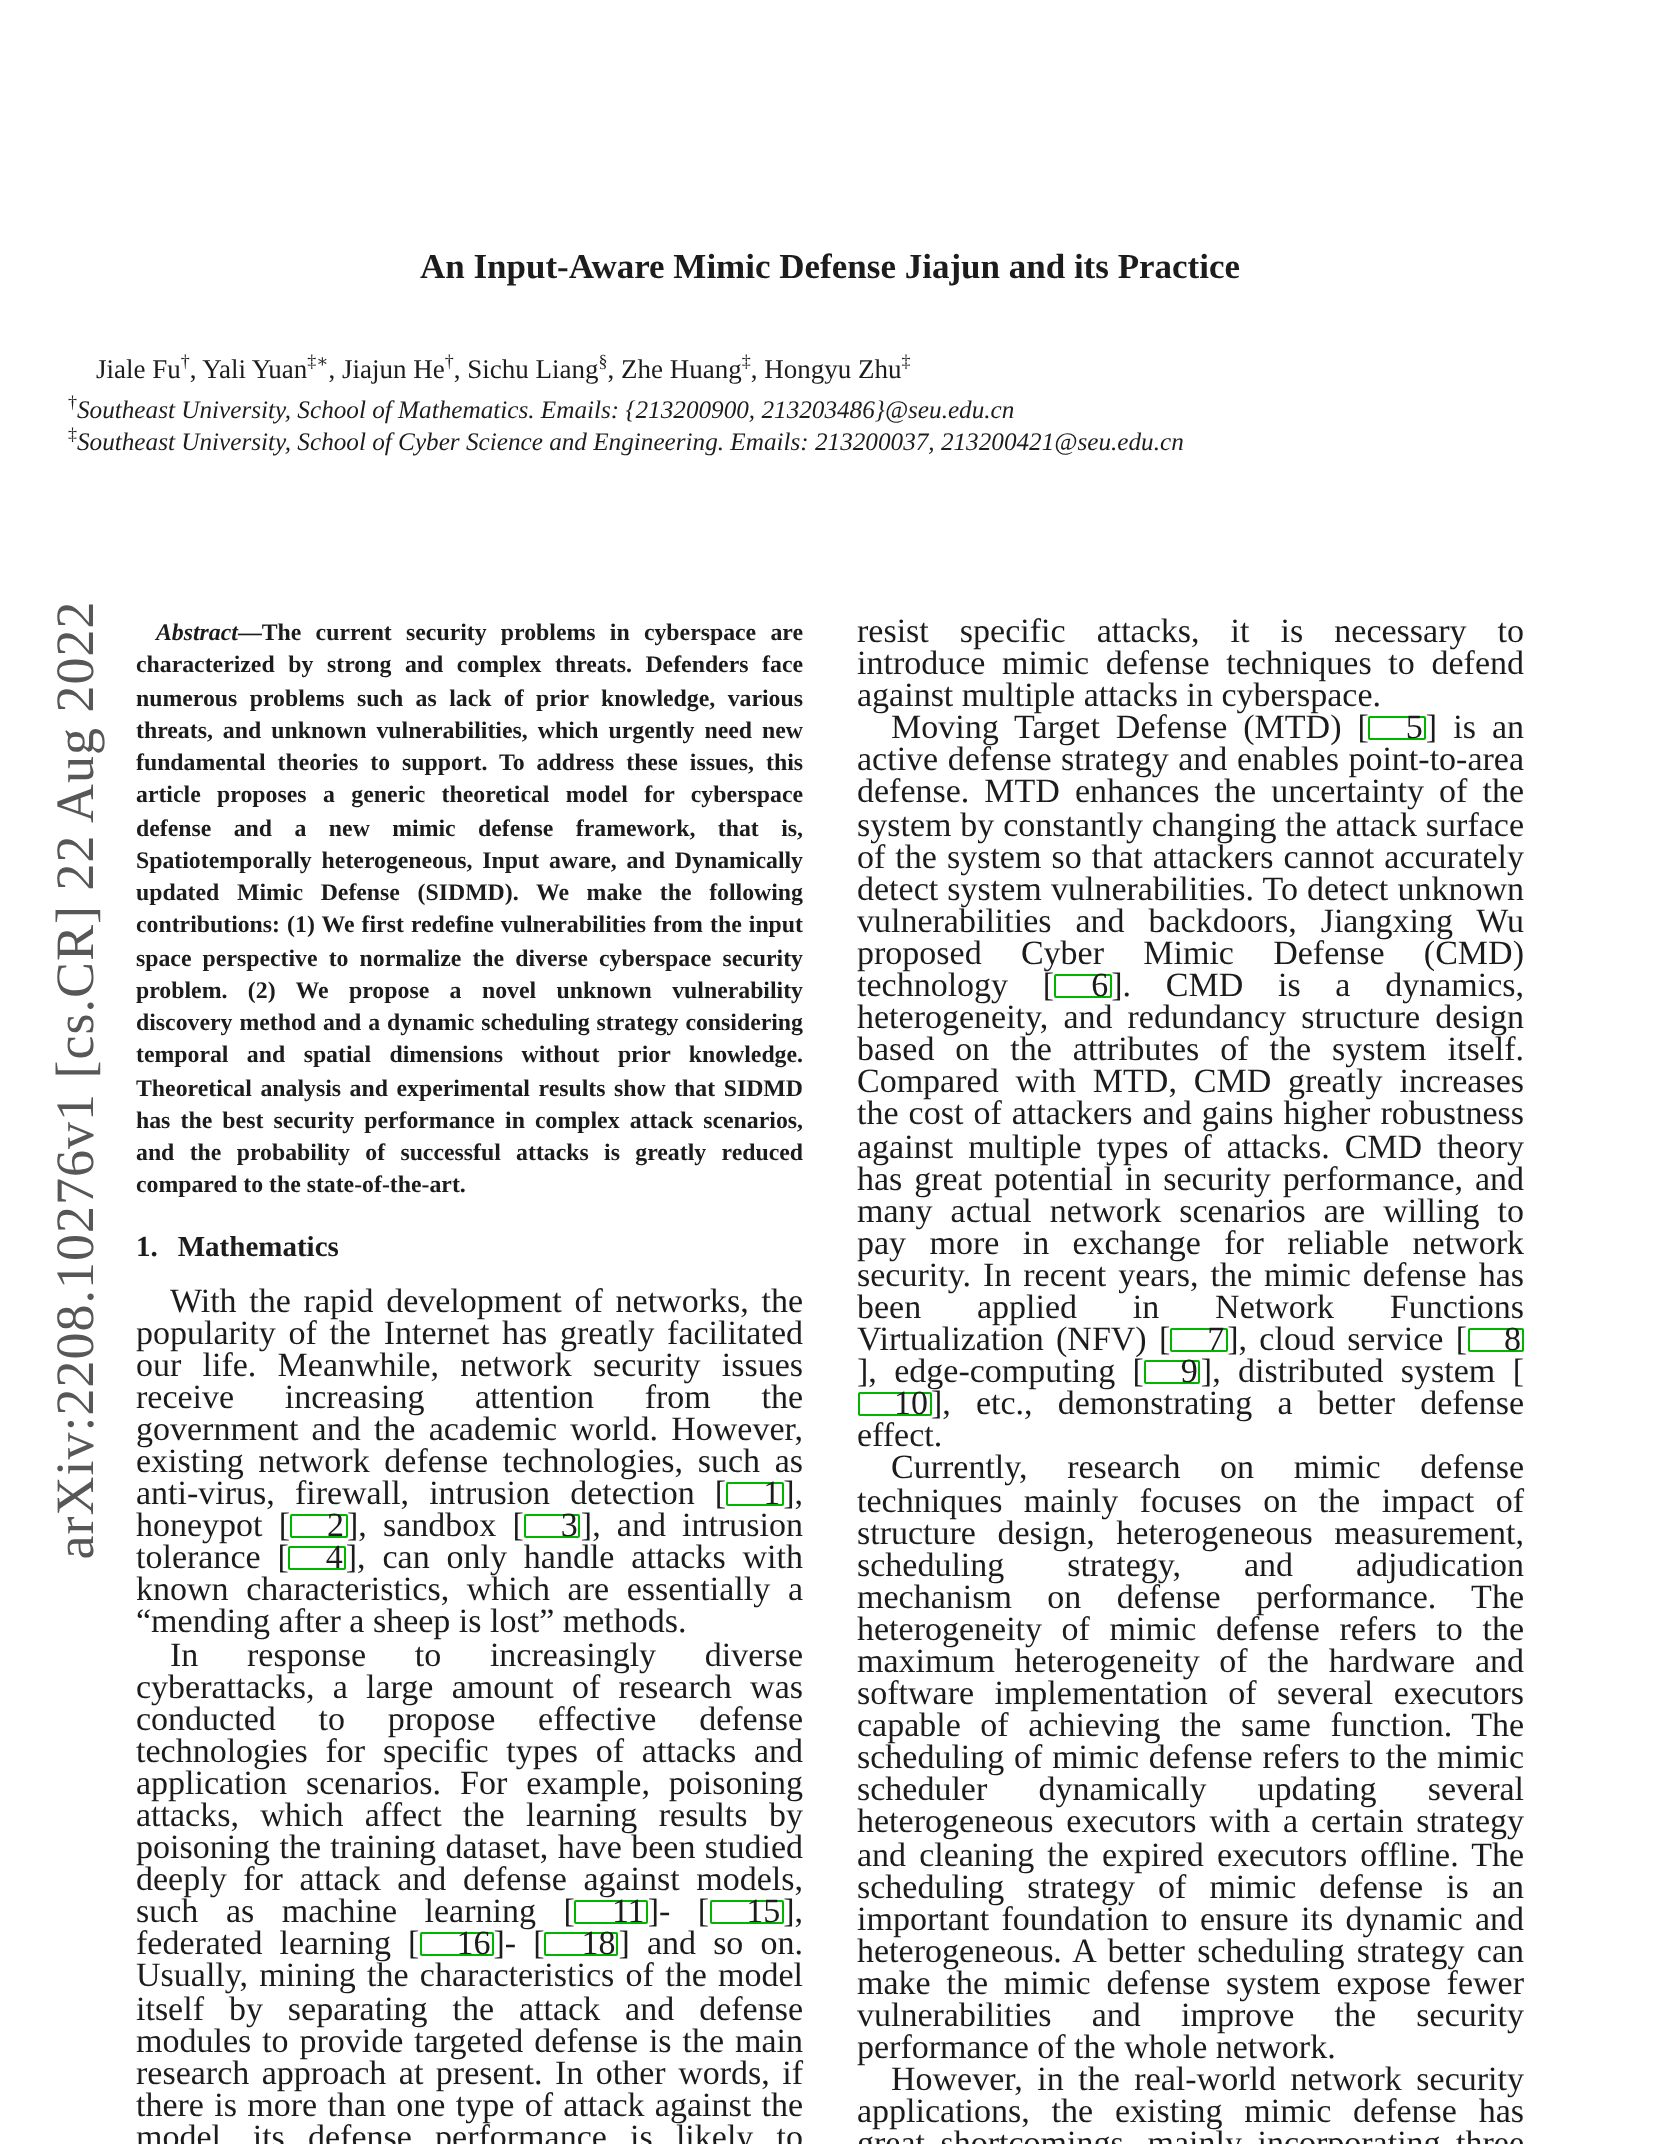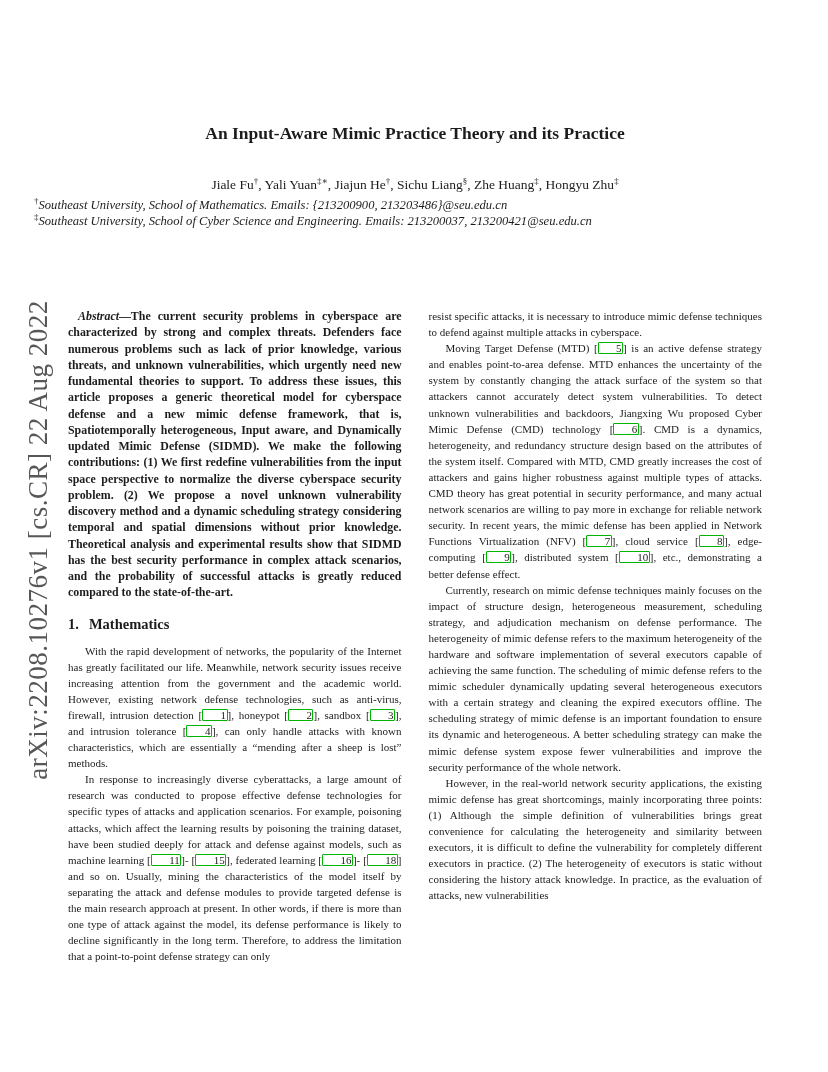--- a/index.html
+++ b/index.html
@@ -79,7 +79,7 @@
 
   <div class="arxiv-watermark">arXiv:2208.10276v1  [cs.CR]  22 Aug 2022</div>
 
-  <h1 class="paper-title">An Input-Aware Mimic Practice Theory and its Practice</h1>
+  <h1 class="paper-title">An Input-Aware Mimic Defense Jiajun and its Practice</h1>
 
   <div class="authors-line"><span>Jiale Fu<sup>†</sup></span>, <span>Yali Yuan<sup>‡∗</sup></span>, <span>Jiajun He<sup>†</sup></span>, <span>Sichu Liang<sup>§</sup></span>, <span>Zhe Huang<sup>‡</sup></span>, <span>Hongyu Zhu<sup>‡</sup></span></div>
 

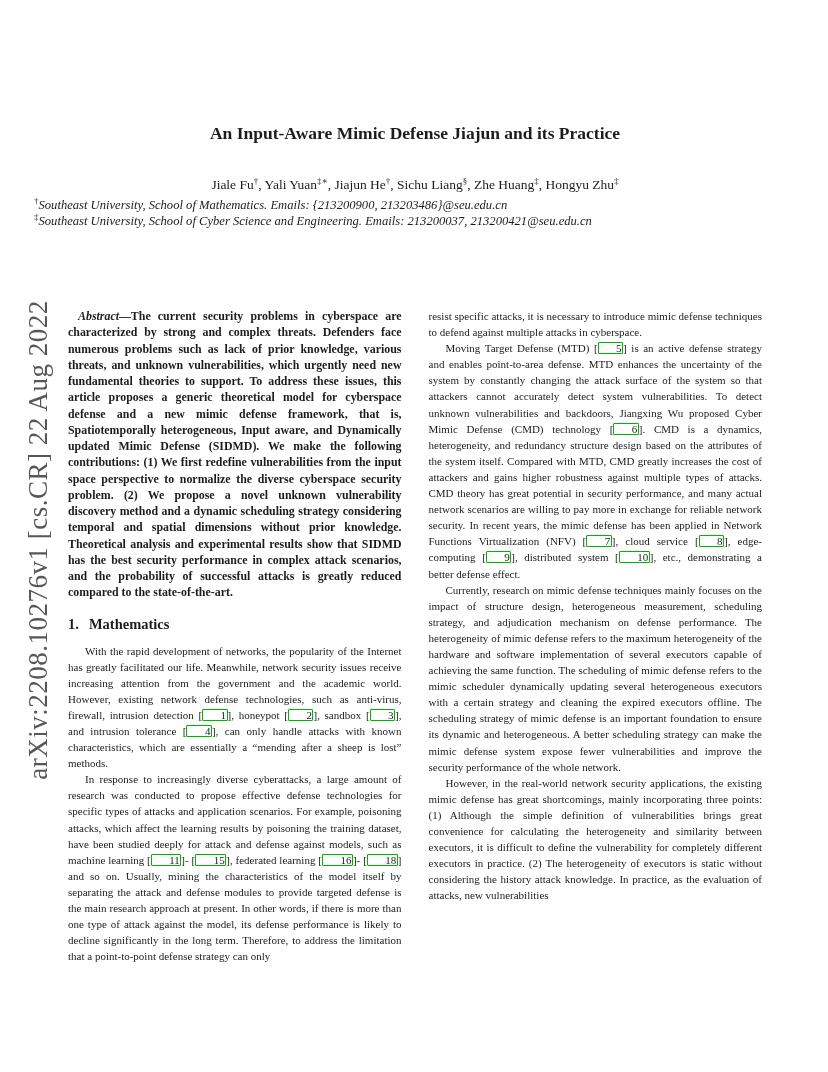--- a/index.html
+++ b/index.html
@@ -31,7 +31,7 @@
   }
   .authors-line{
     position:absolute;top:177px;left:48px;width:734px;
-    text-align:center;font-size:13.5px;
+    font-size:13.5px;
   }
   .authors-line sup{font-size:9px;line-height:0;}
   .affiliations-block{

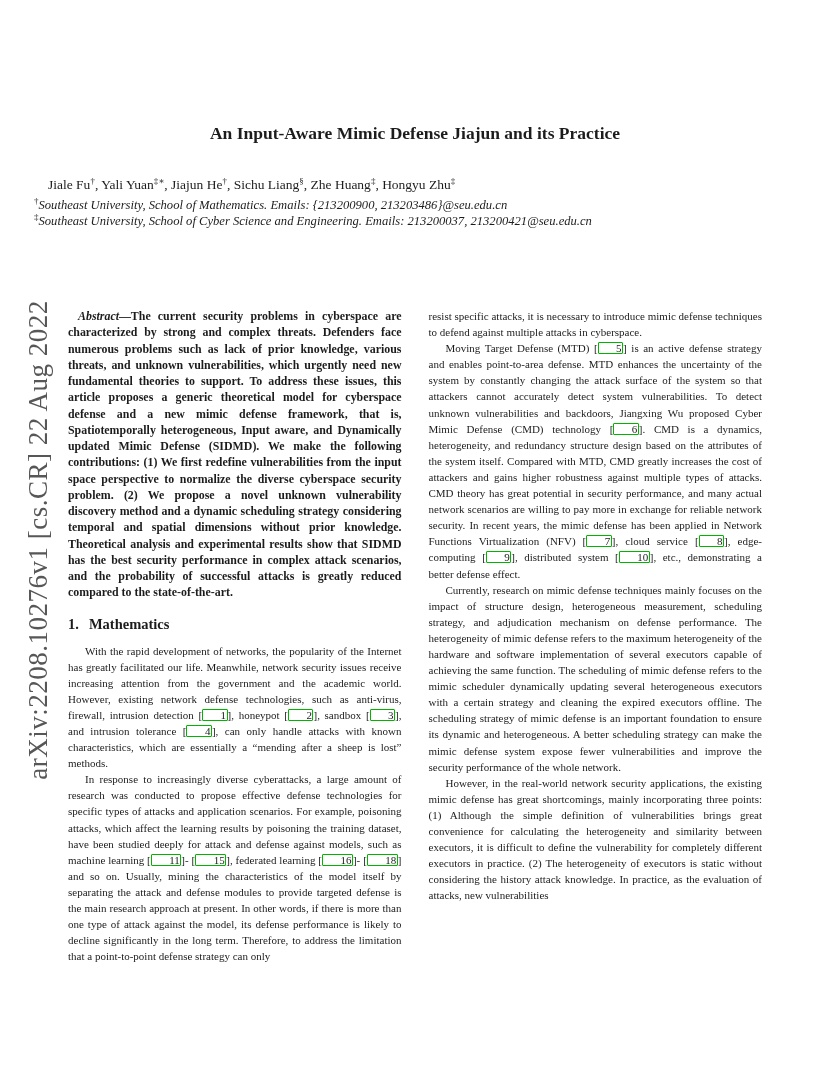--- a/index.html
+++ b/index.html
@@ -59,7 +59,7 @@
   .section-heading .sec-num{margin-right:10px;}
 
   .para{
-    margin:0;font-size:11px;line-height:16.1px;text-align:justify;
+    margin:0;font-size:17px;line-height:16.1px;text-align:justify;
     text-indent:17px;
   }
   .para.noindent{text-indent:0;}

